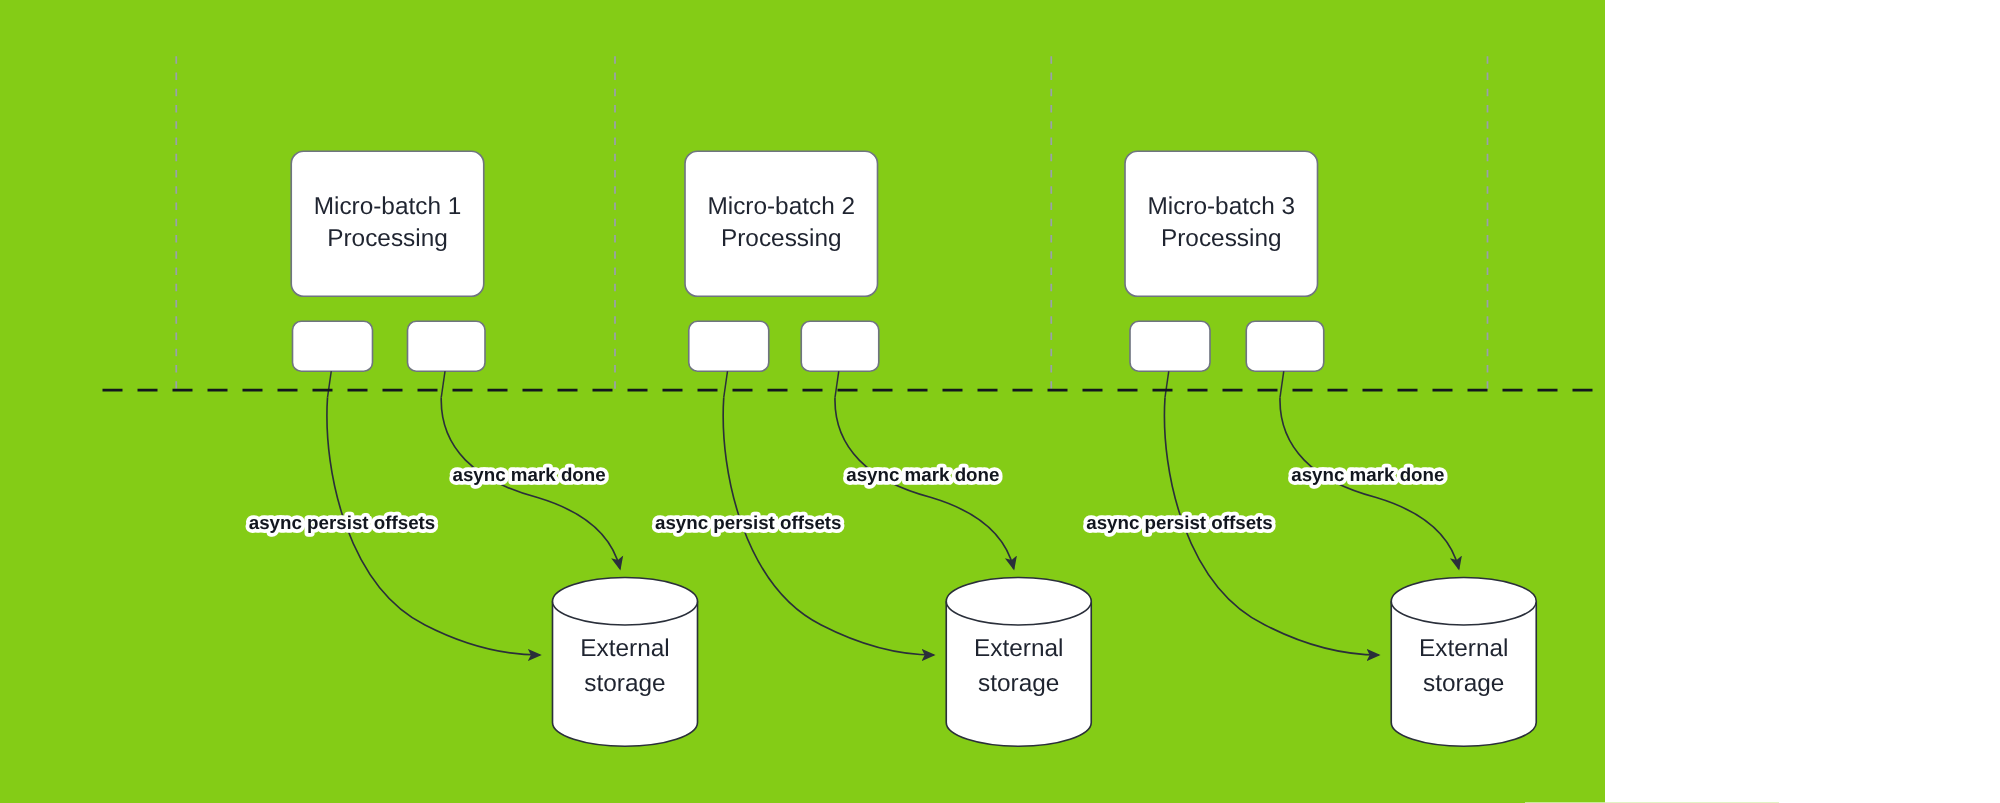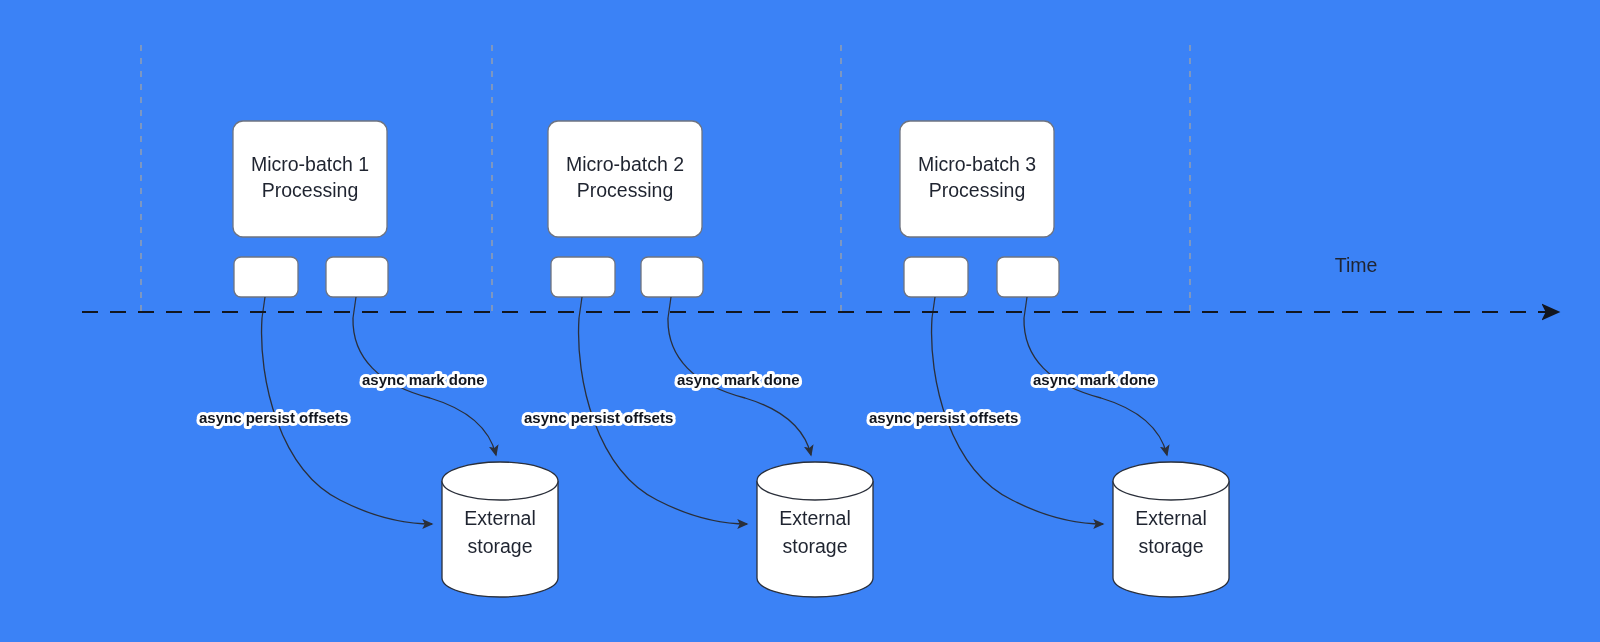--- a/index.html
+++ b/index.html
@@ -12,9 +12,9 @@
   }
   #canvas {
     position: relative;
-    width: 1600px;
+    width: 1284px;
     height: 642px;
-    background: #3b82f6;
+    background: #84cc16;
     overflow: hidden;
     text-decoration: underline;
   }

